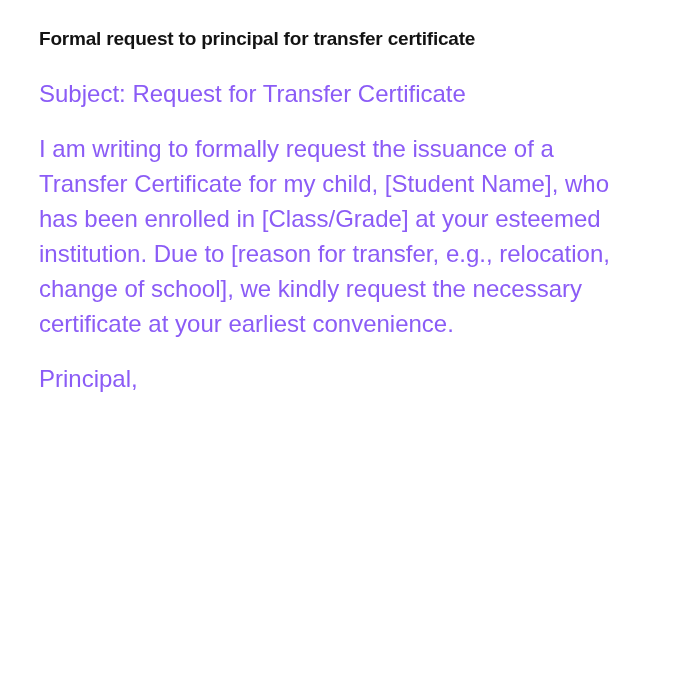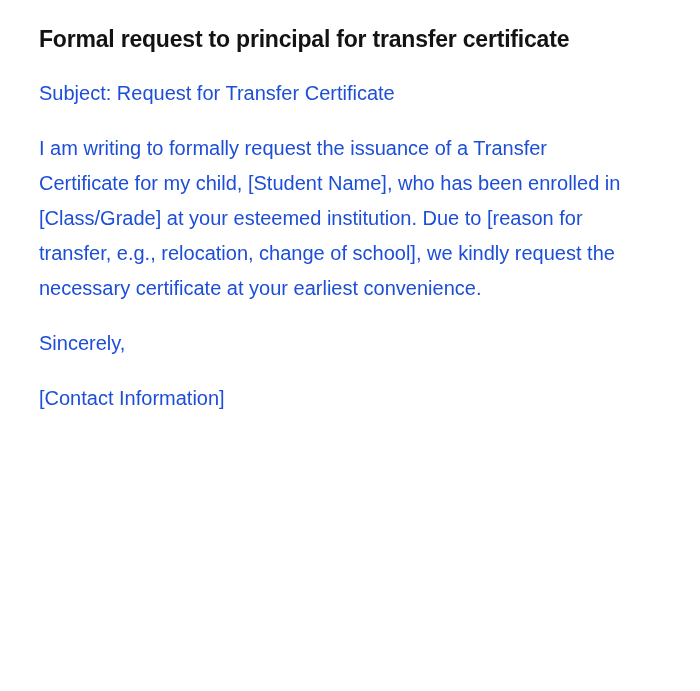--- a/index.html
+++ b/index.html
@@ -20,7 +20,7 @@
     overflow: hidden;
   }
   .doc-title {
-    font-size: 23px;
+    font-size: 19px;
     font-weight: 700;
     line-height: 30px;
     letter-spacing: -0.2px;

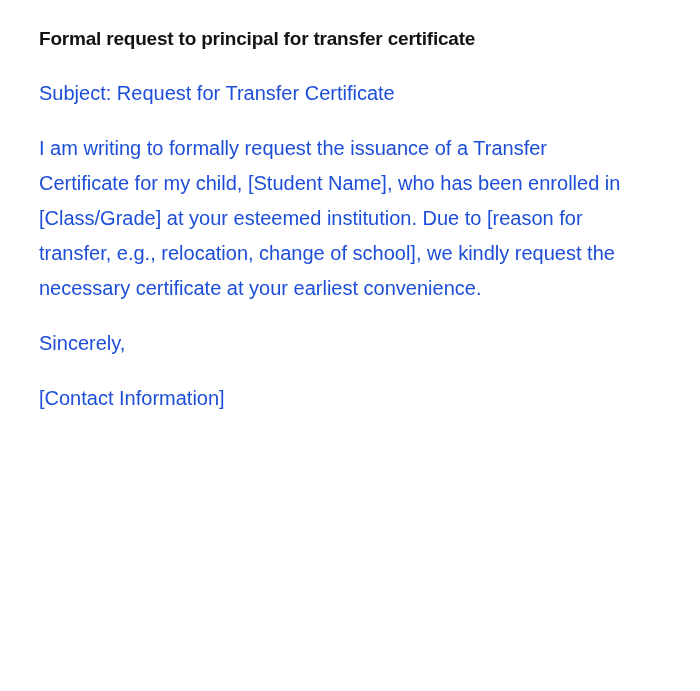--- a/index.html
+++ b/index.html
@@ -29,10 +29,10 @@
     max-width: 620px;
   }
   .doc-paragraph {
-    font-size: 20px;
+    font-size: 24px;
     line-height: 35px;
     font-weight: 400;
-    color: #1d4ed8;
+    color: #8b5cf6;
     margin: 0 0 20px 0;
     max-width: 600px;
   }

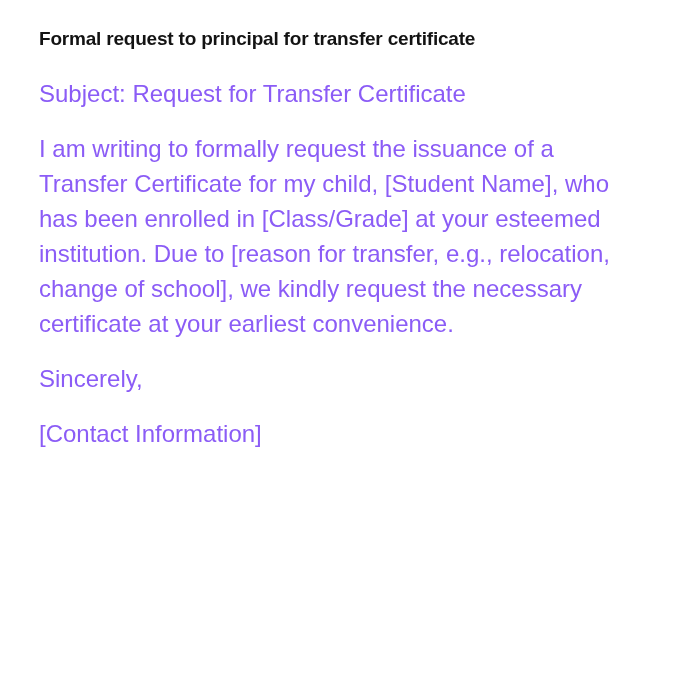--- a/index.html
+++ b/index.html
@@ -49,7 +49,7 @@
   <p class="doc-paragraph">I am writing to formally request the issuance of a Transfer Certificate for my child, [Student Name], who has been enrolled in [Class/Grade] at your esteemed institution. Due to [reason for transfer, e.g., relocation, change of school], we kindly request the necessary certificate at your earliest convenience.</p>
 
 
-  <p class="doc-paragraph">Sincerely,</p>
+  <p class="doc-paragraph">Principal,</p>
 
 
   <p class="doc-paragraph">[Contact Information]</p>

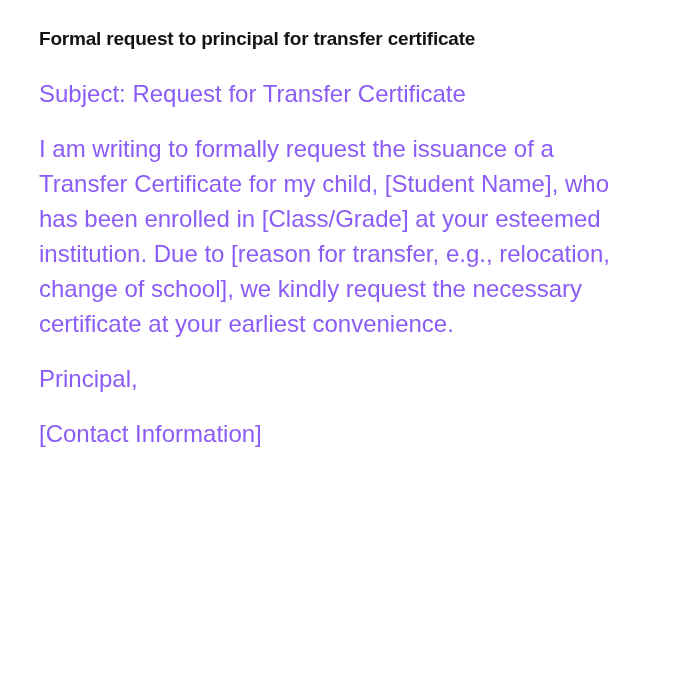--- a/index.html
+++ b/index.html
@@ -52,7 +52,6 @@
   <p class="doc-paragraph">Principal,</p>
 
 
-  <p class="doc-paragraph">[Contact Information]</p>
 </div>
 
 </body></html>

